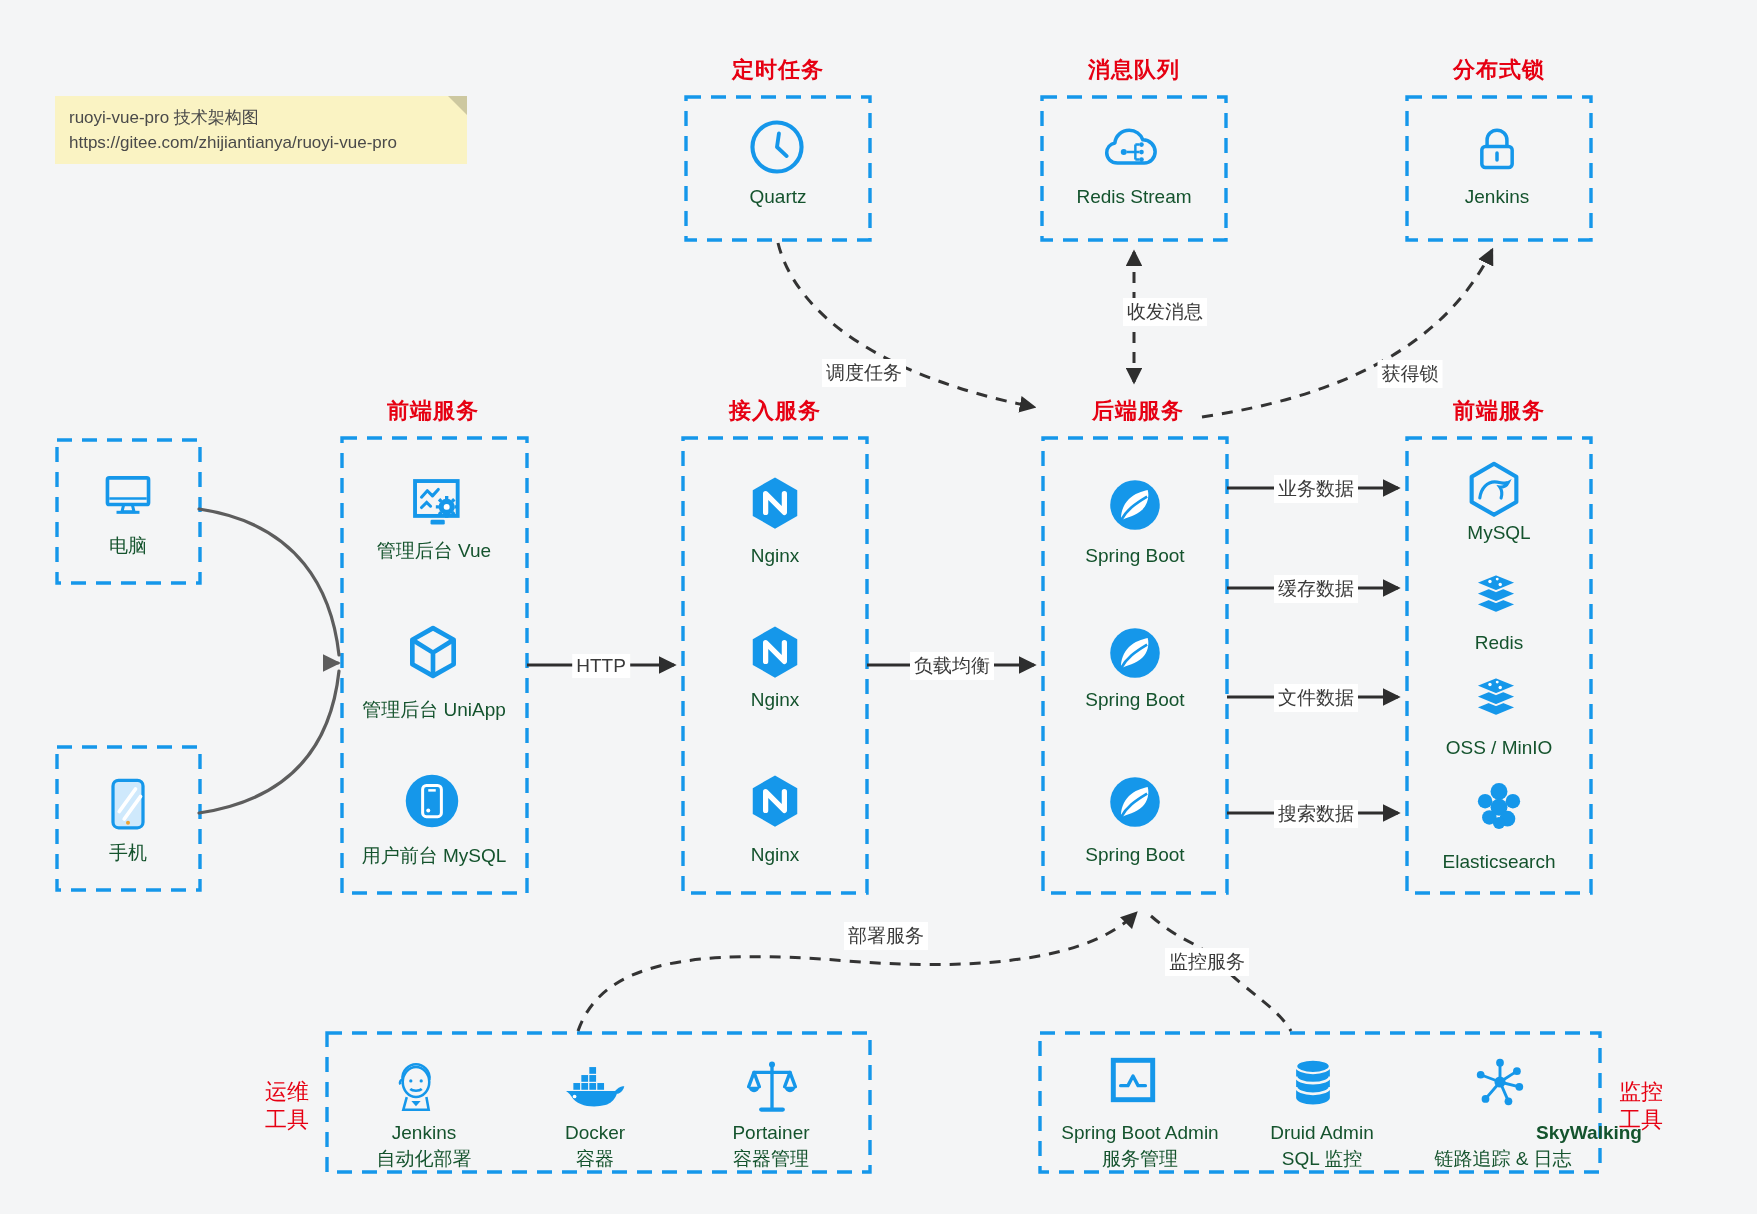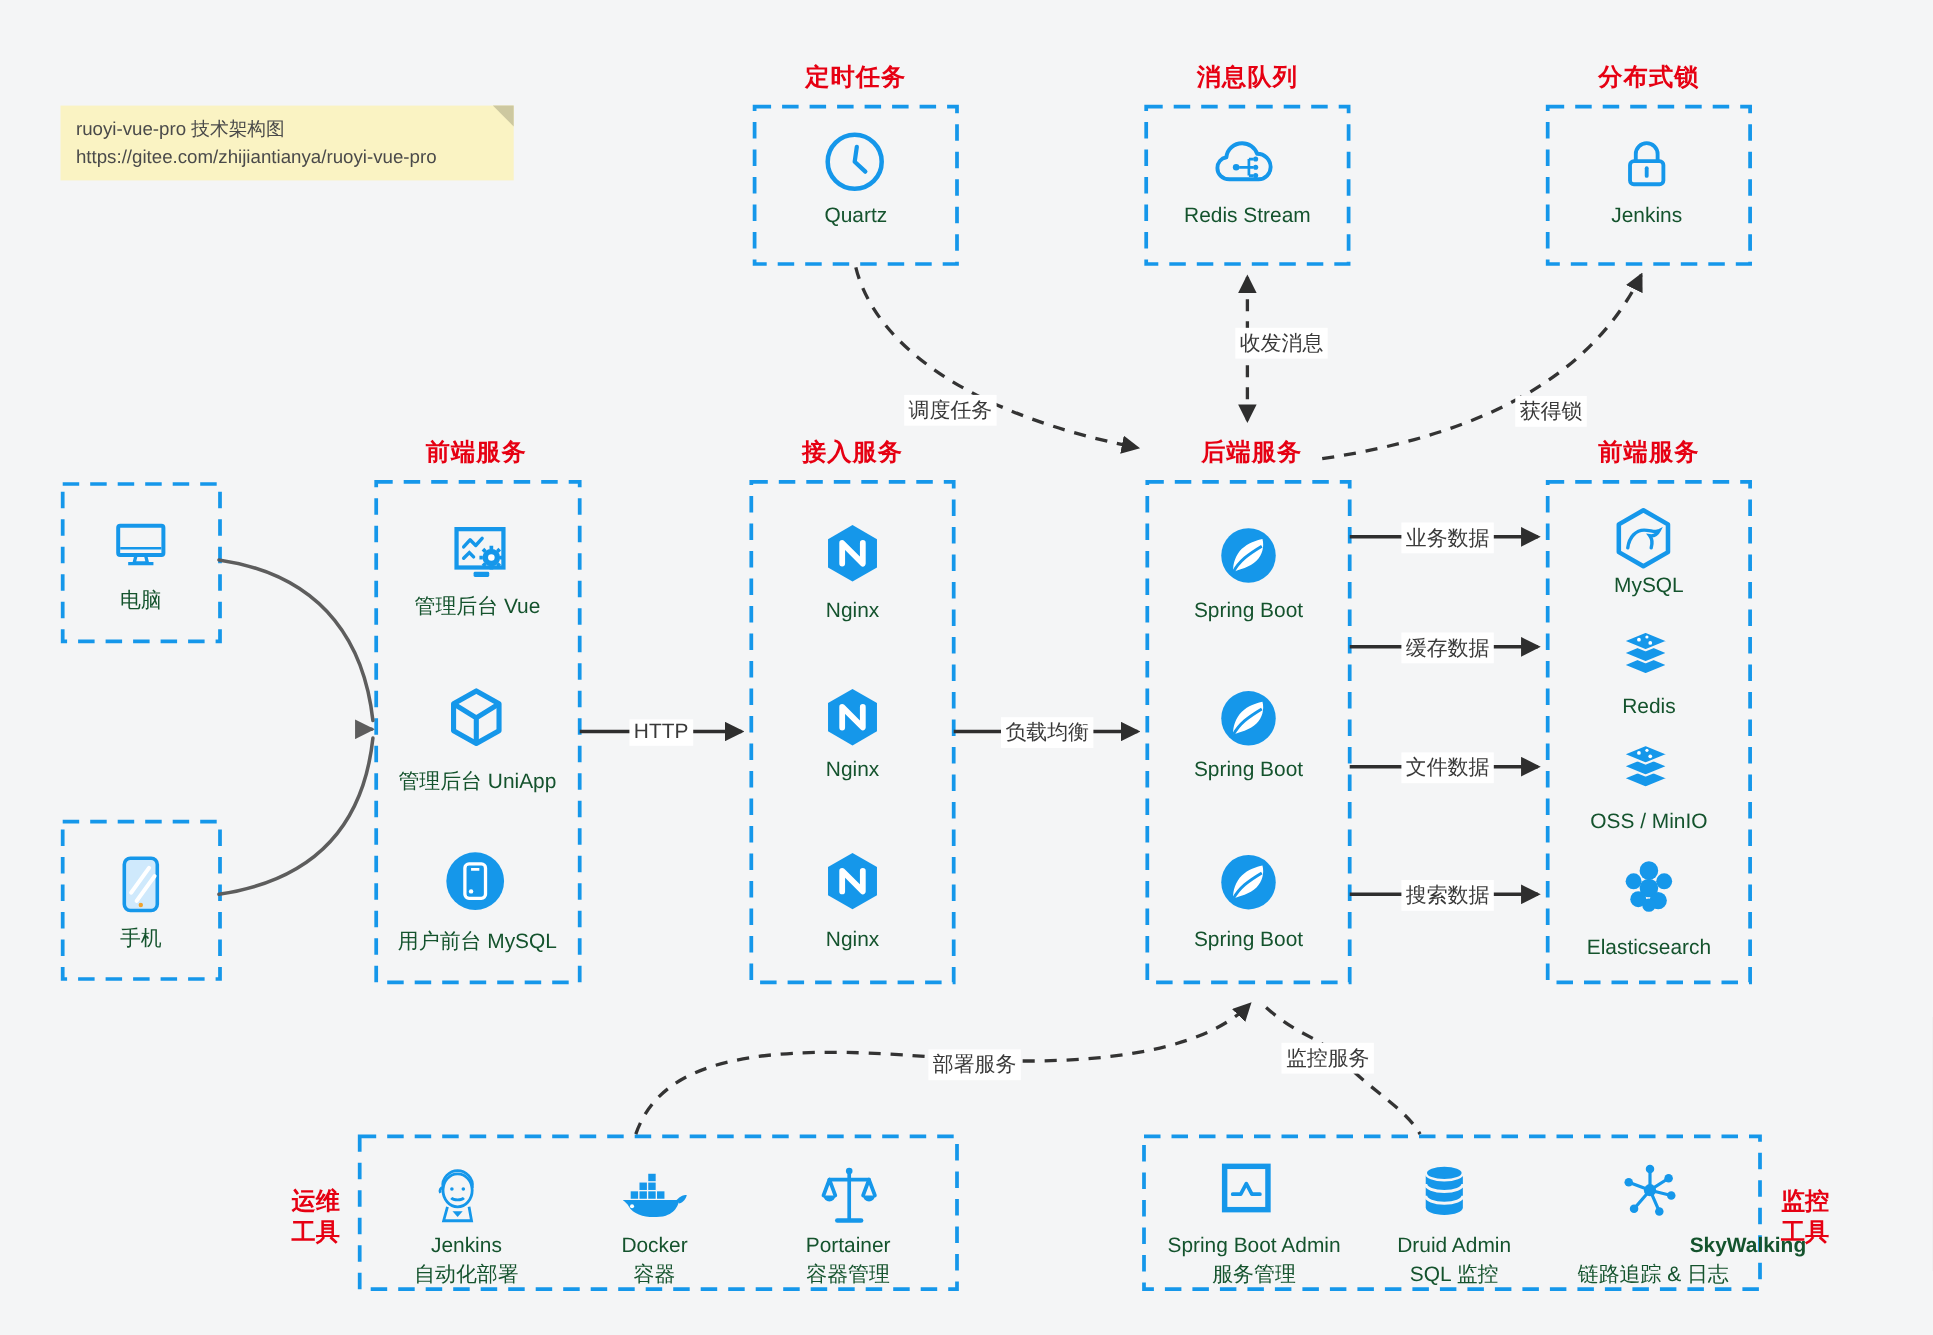--- a/index.html
+++ b/index.html
@@ -386,7 +386,7 @@
   <div class="abs elabel" style="left:864px;top:373px;">调度任务</div>
   <div class="abs elabel" style="left:1165px;top:312px;">收发消息</div>
   <div class="abs elabel" style="left:1410px;top:374px;">获得锁</div>
-  <div class="abs elabel" style="left:886px;top:968px;">部署服务</div>
+  <div class="abs elabel" style="left:886px;top:936px;">部署服务</div>
   <div class="abs elabel" style="left:1207px;top:962px;">监控服务</div>
 
 </div>

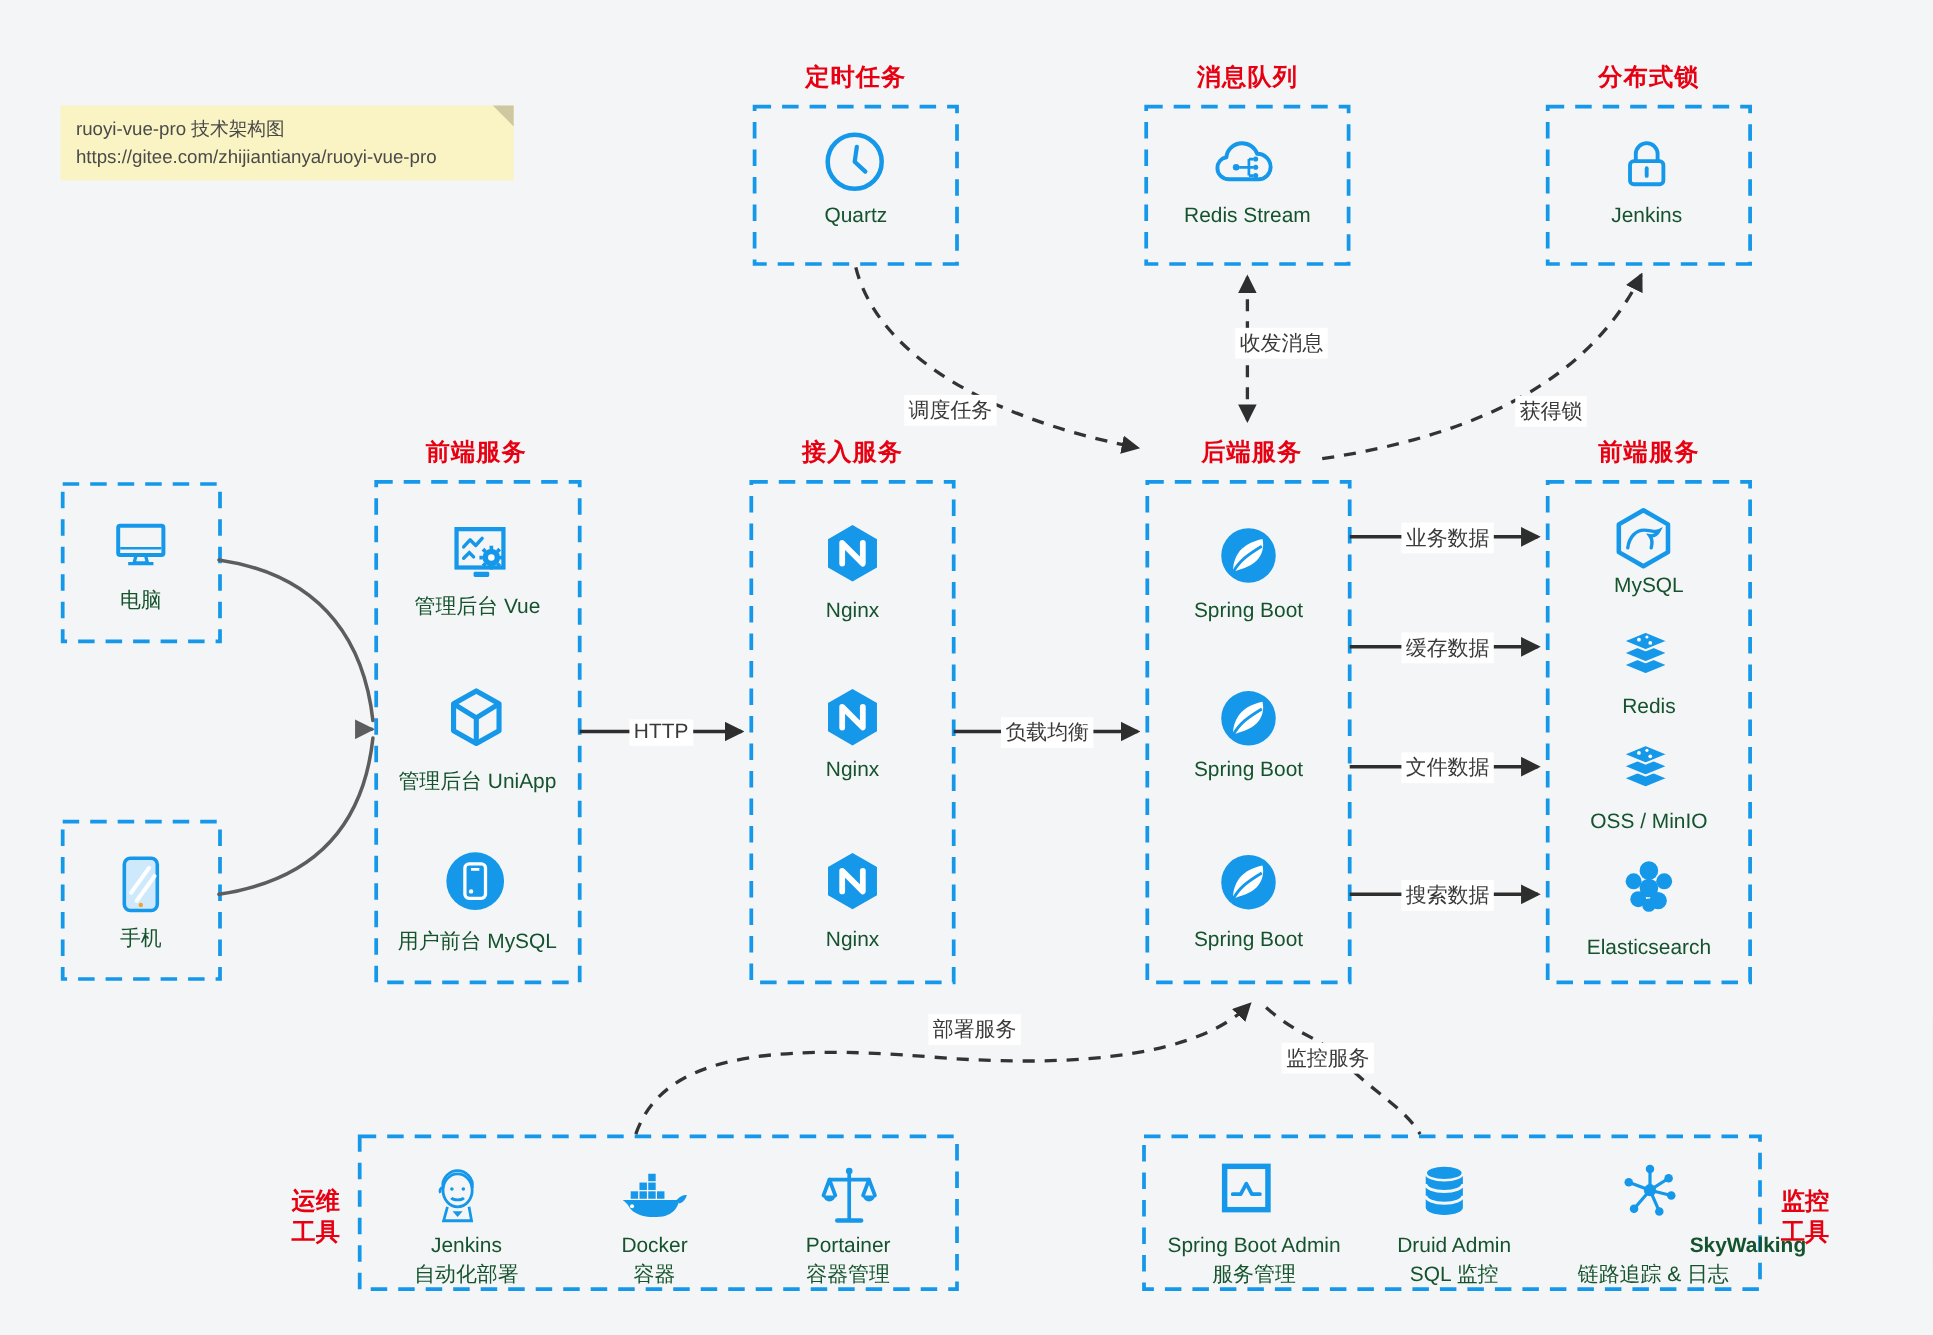--- a/index.html
+++ b/index.html
@@ -13,7 +13,7 @@
   .gtitle{font-size:22px;font-weight:bold;color:#e60012;white-space:nowrap;letter-spacing:1px;}
   .nlabel{font-size:19px;color:#14532d;white-space:nowrap;}
   .elabel{font-size:19px;color:#3a3a3a;background:#ffffff;padding:1px 4px;white-space:nowrap;}
-  .slabel{font-size:22px;font-weight:bold;color:#e60012;text-align:center;line-height:28px;white-space:nowrap;}
+  .slabel{font-size:22px;font-weight:normal;color:#e60012;text-align:center;line-height:28px;white-space:nowrap;}
   .icon{line-height:0;}
   .note{
     position:absolute;left:55px;top:96px;width:412px;height:68px;box-sizing:border-box;

